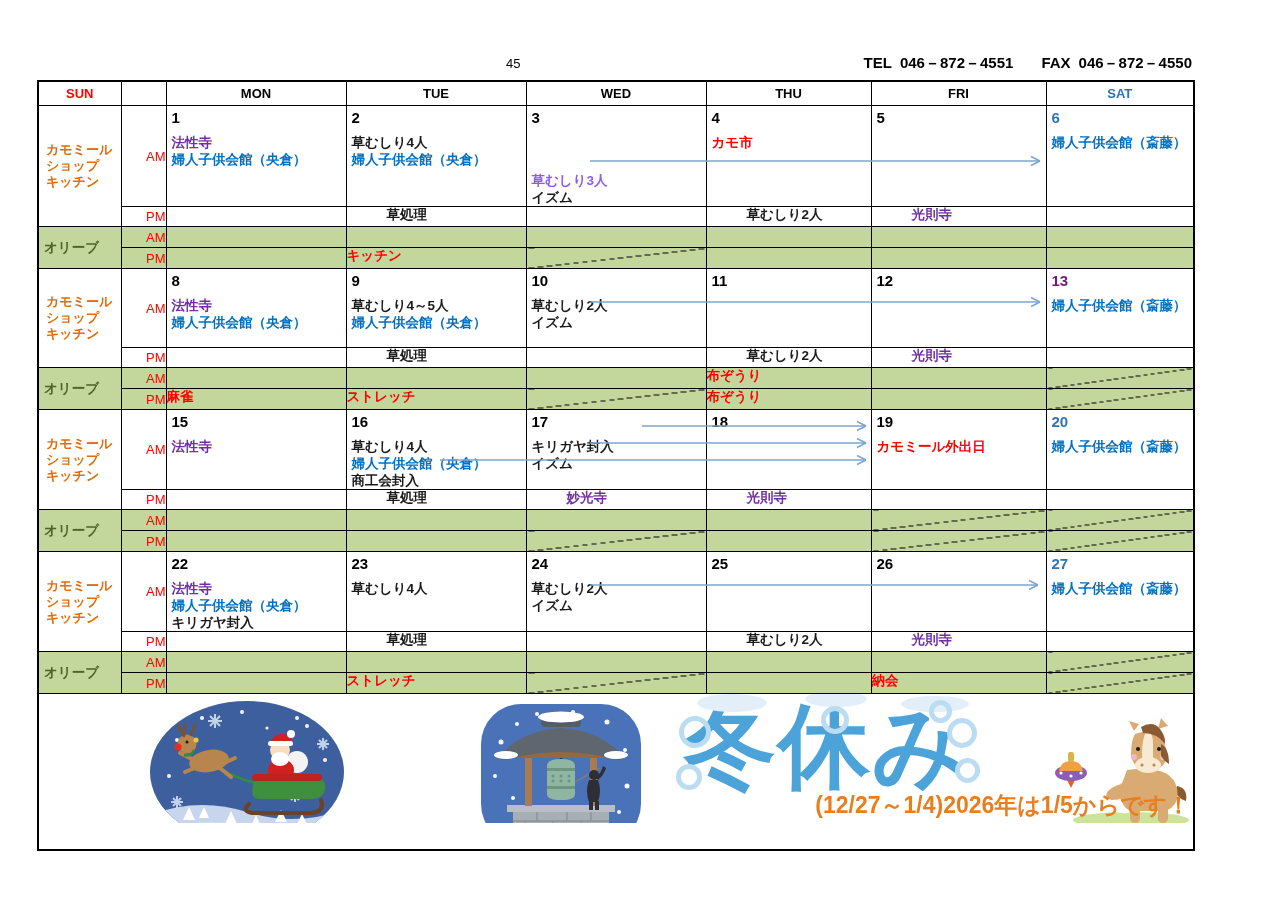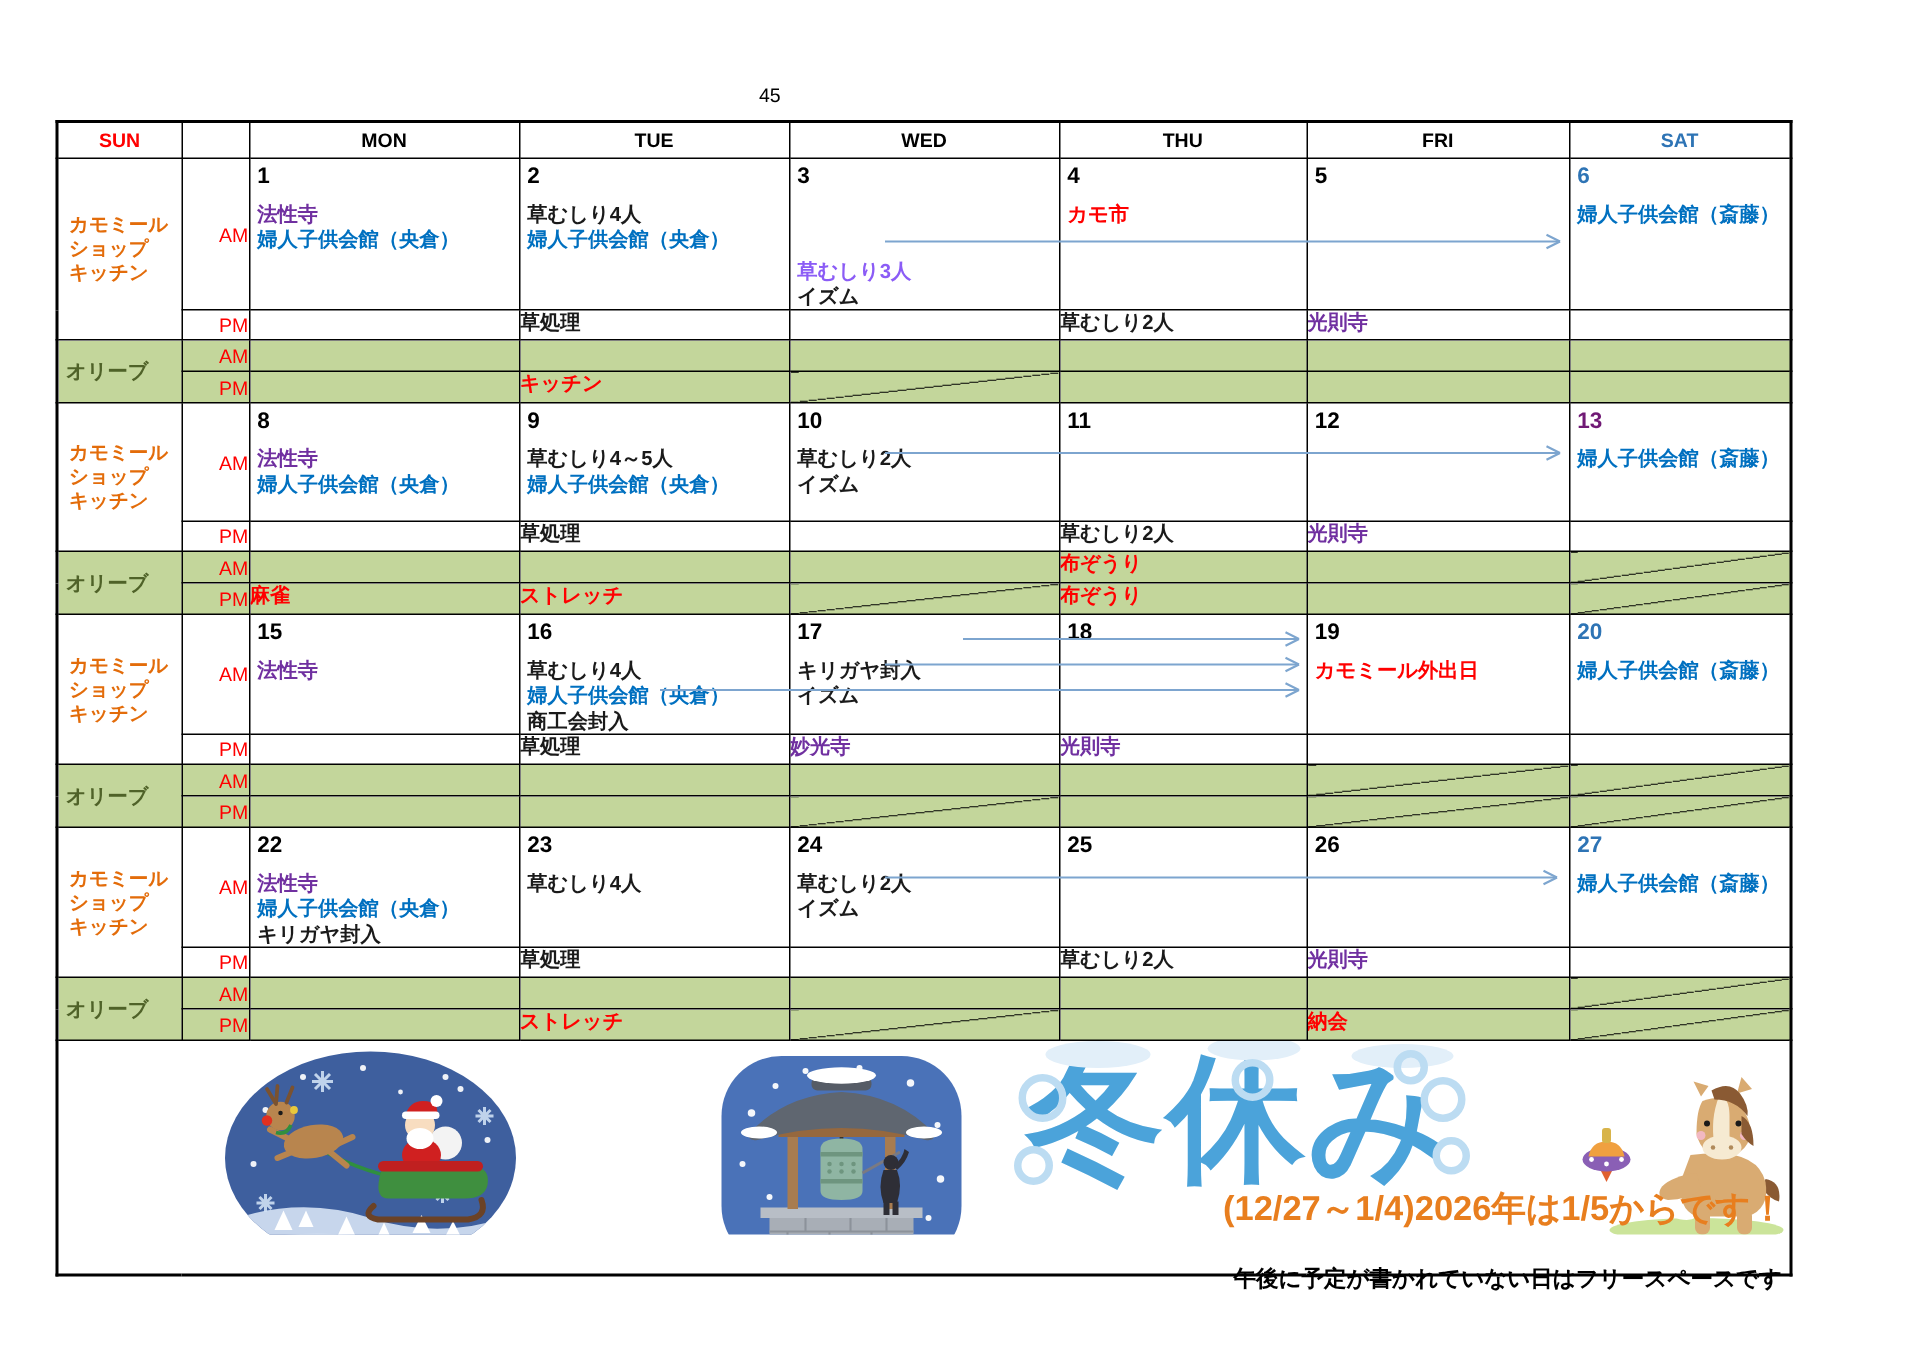--- a/index.html
+++ b/index.html
@@ -50,6 +50,9 @@
 
   <div class="pageno">45</div>
 
+  <div class="contact">
+    <span>TEL</span><span class="sgap"></span><span>046－872－4551</span><span class="gap"></span><span>FAX</span><span class="sgap"></span><span>046－872－4550</span>
+  </div>
 
   <table class="cal">
     <colgroup>

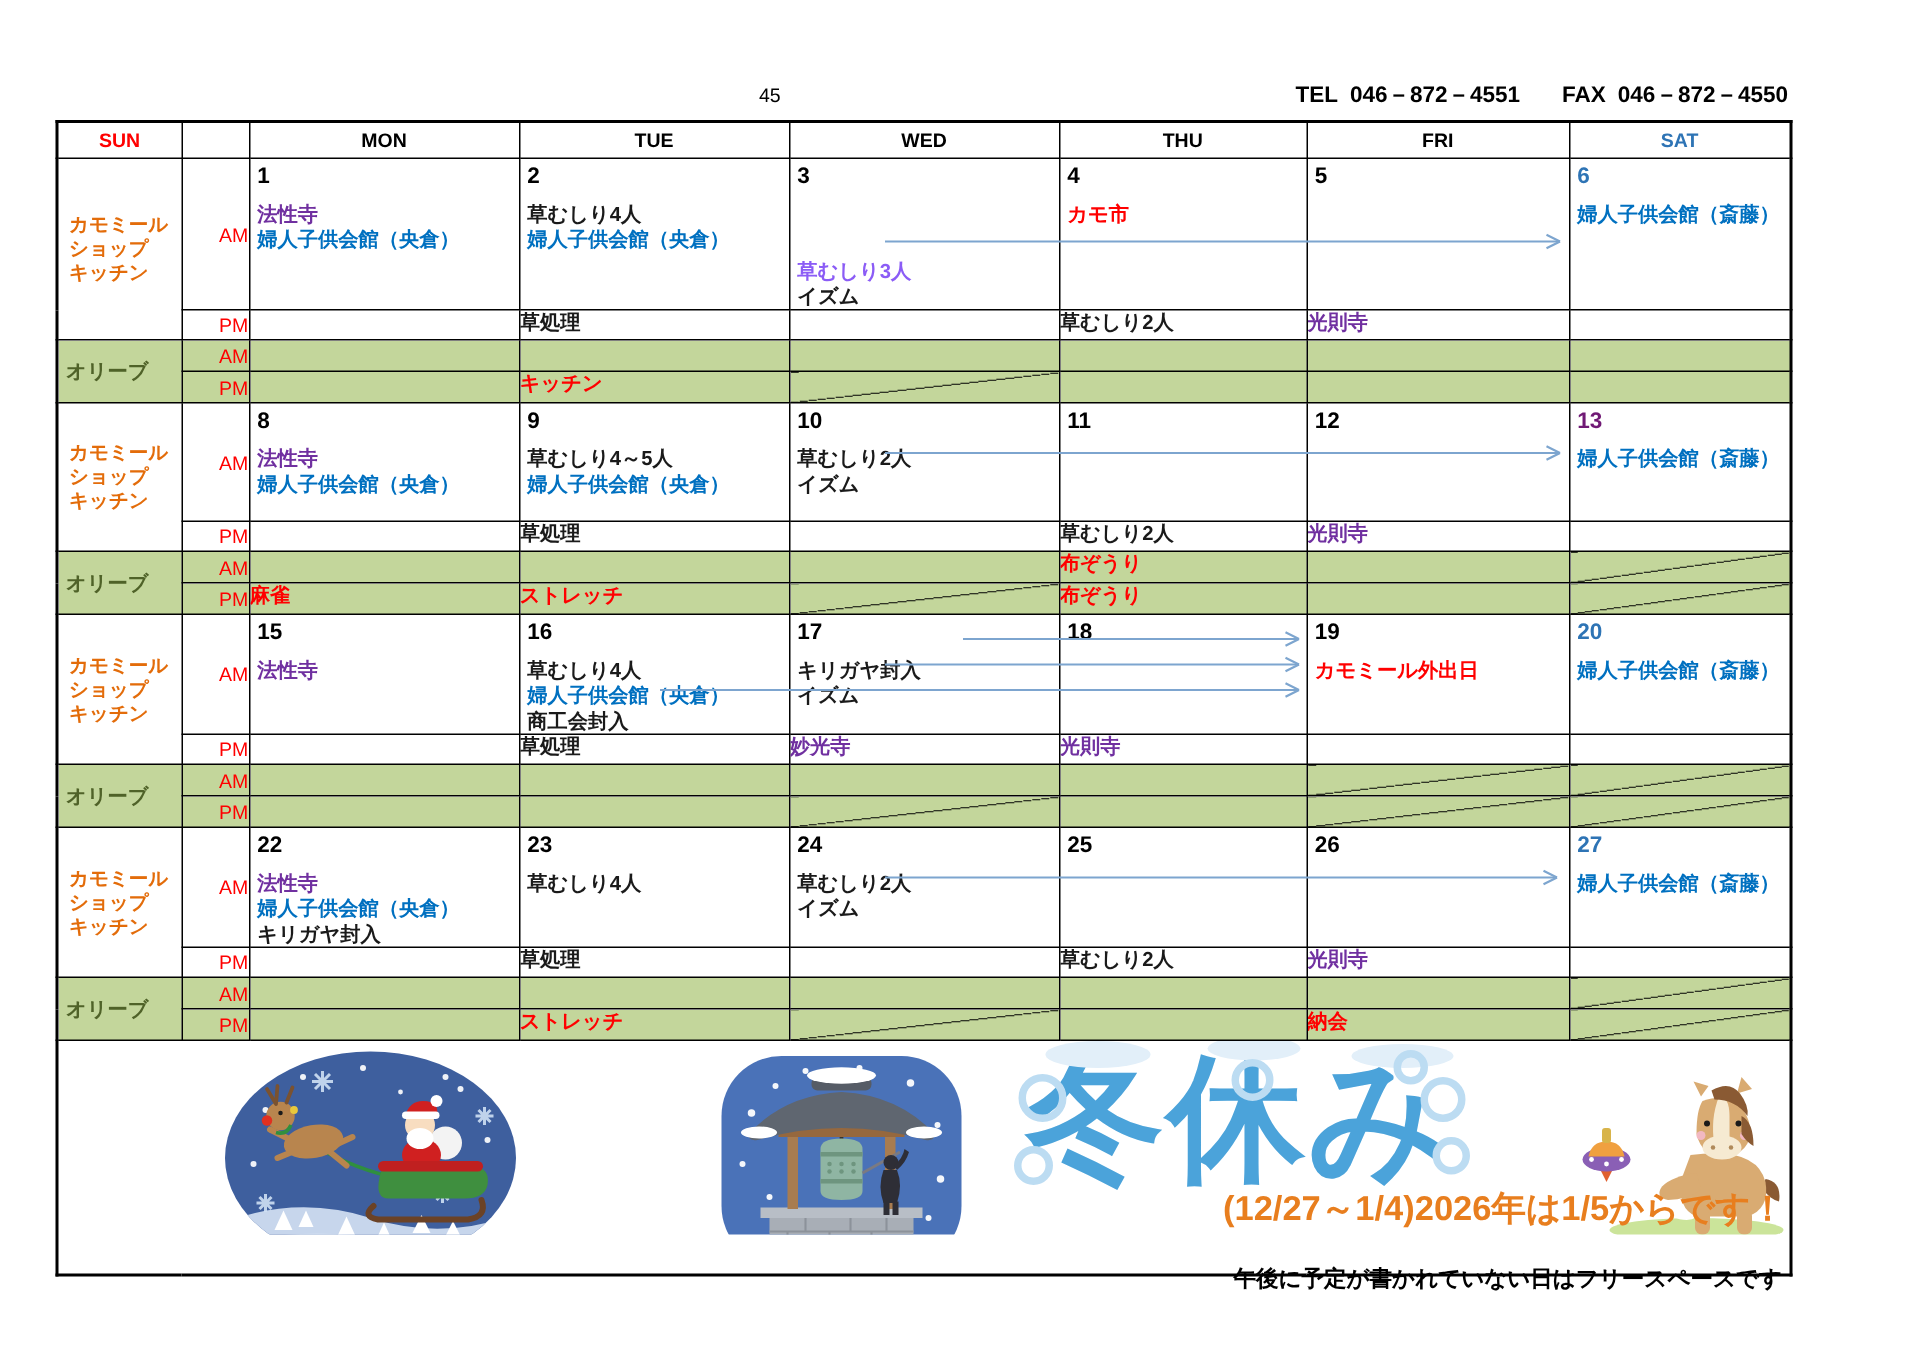--- a/index.html
+++ b/index.html
@@ -28,7 +28,7 @@
   .events{padding:6px 2px 0 5px;}
   .events div{font-size:13.5px;font-weight:bold;line-height:17px;white-space:nowrap;}
   .pm-cell{padding:1px 0 0 5px;}
-  .pm-cell div{font-size:13.5px;font-weight:bold;line-height:16px;white-space:nowrap;}
+  .pm-cell div{font-size:13.5px;font-weight:bold;line-height:16px;white-space:nowrap;margin-left:40px;}
   .ocell{padding:1px 0 0 5px;}
   .ocell div{font-size:13.5px;font-weight:bold;line-height:16px;white-space:nowrap;}
   .diag{background-image:linear-gradient(to bottom right,rgba(0,0,0,0) 49.3%,#000 49.3%,#000 50.9%,rgba(0,0,0,0) 50.9%);}

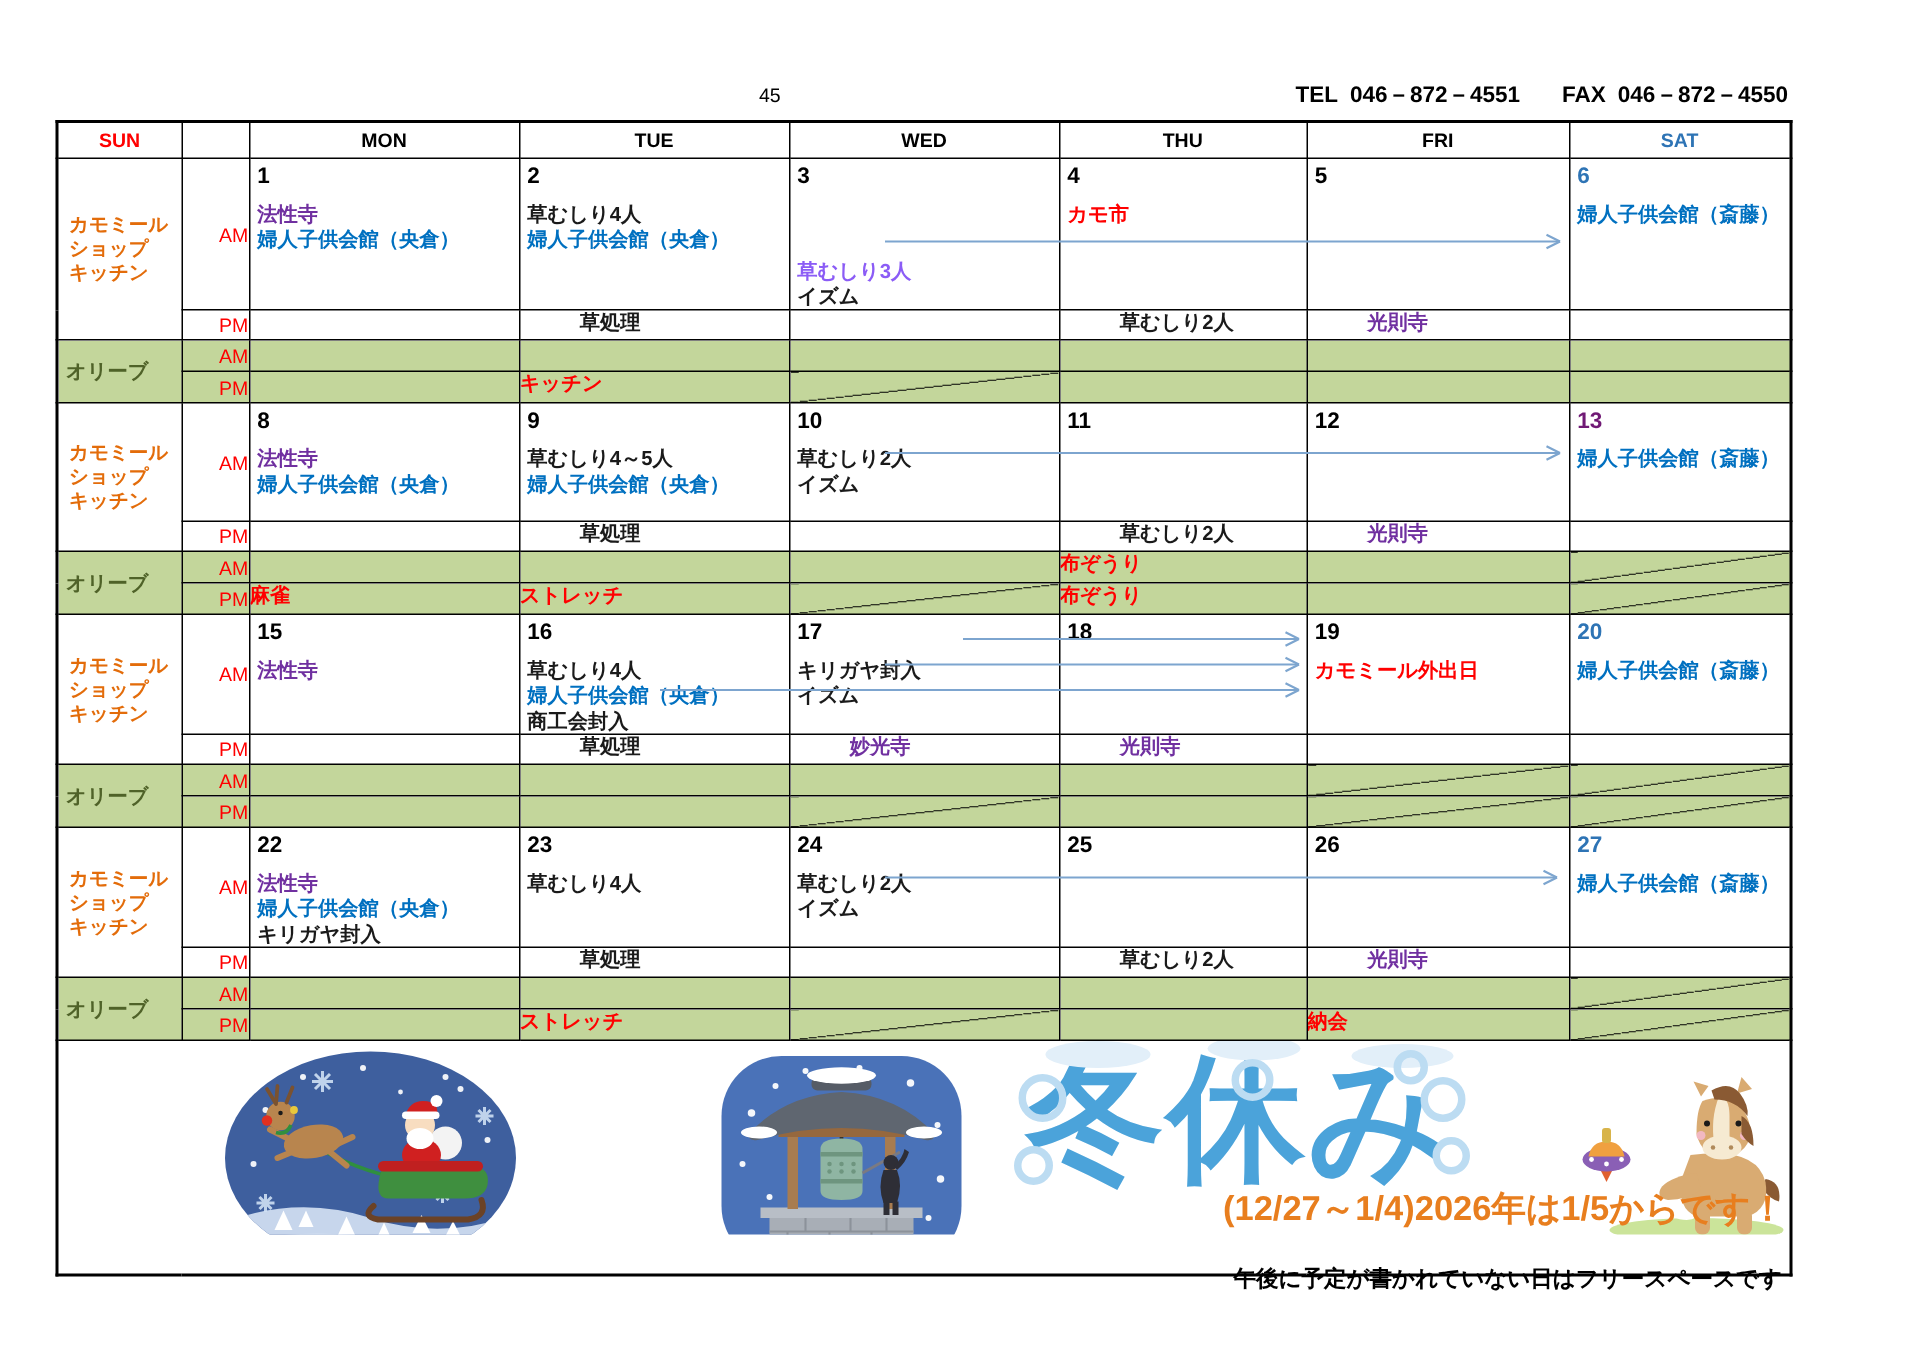--- a/index.html
+++ b/index.html
@@ -587,7 +587,6 @@
     </tbody>
   </table>
 
-  <div class="footnote">午後に予定が書かれていない日はフリースペースです</div>
 
   <svg id="overlay" width="1280" height="905">
       <g>

